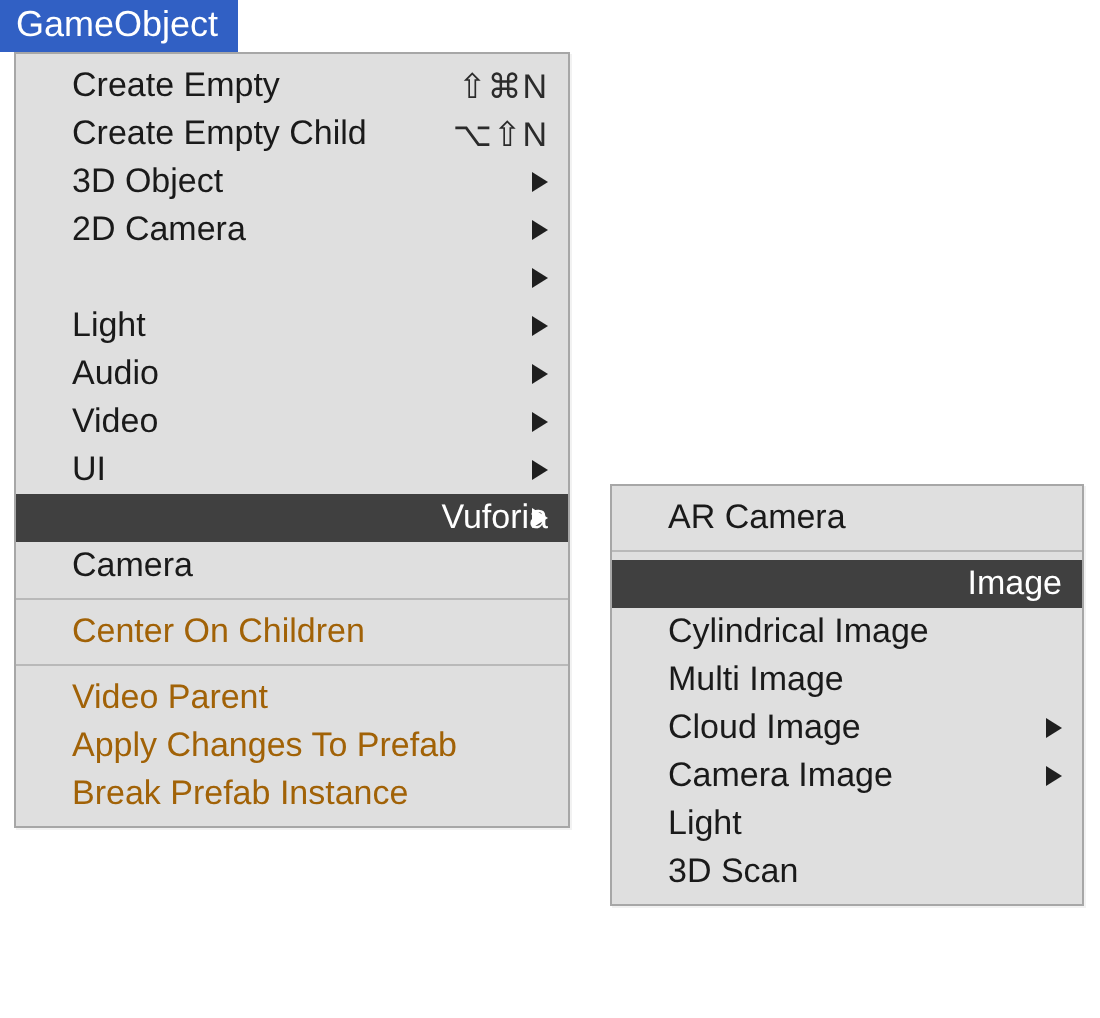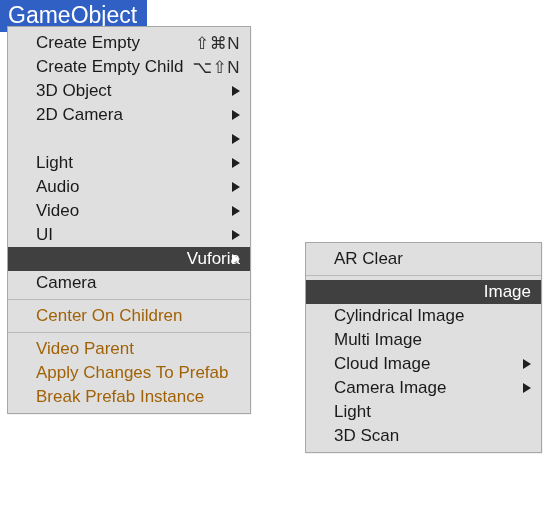--- a/index.html
+++ b/index.html
@@ -21,7 +21,7 @@
       background: #3160c4;
       color: #ffffff;
       padding: 2px 10px 3px 8px;
-      font-size: 23px;
+      font-size: 18px;
     }
     .menu-panel {
       position: absolute;

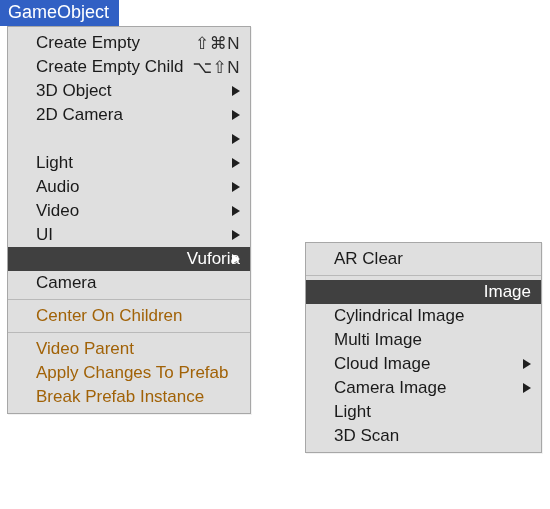--- a/index.html
+++ b/index.html
@@ -32,7 +32,7 @@
     .main-menu {
       top: 26px;
       left: 7px;
-      width: 244px;
+      width: 278px;
     }
     .sub-menu {
       top: 242px;

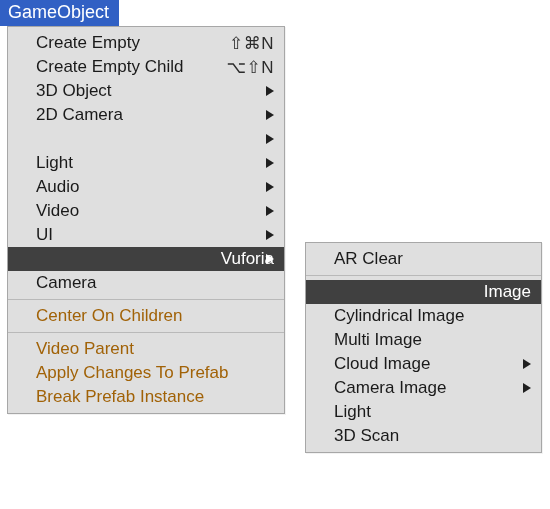--- a/index.html
+++ b/index.html
@@ -192,7 +192,7 @@
 <div class="menu-panel sub-menu" id="sub-menu">
     <div style="height: 4px;"></div>
     <div class="menu-item">
-      <span class="label">AR Clear</span>
+      <span class="label">AR Camera</span>
     </div>
     <div class="divider"></div>
     <div class="menu-item selected">

